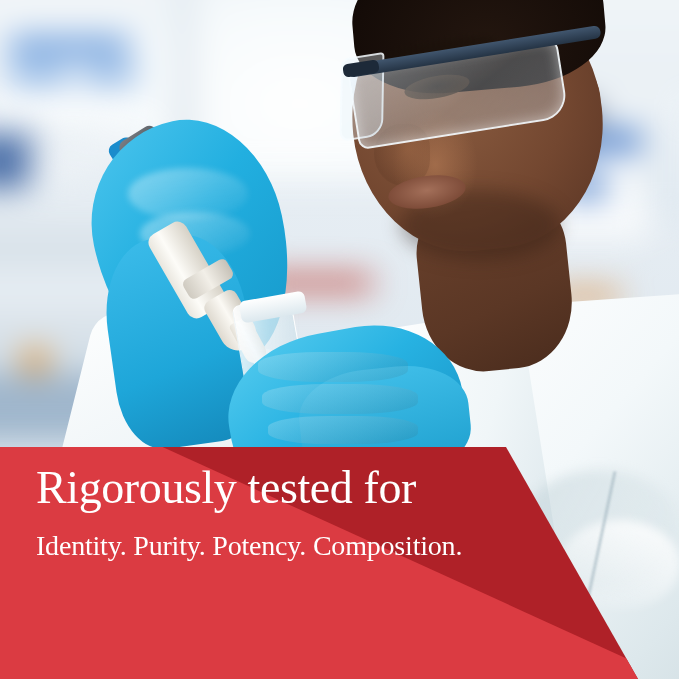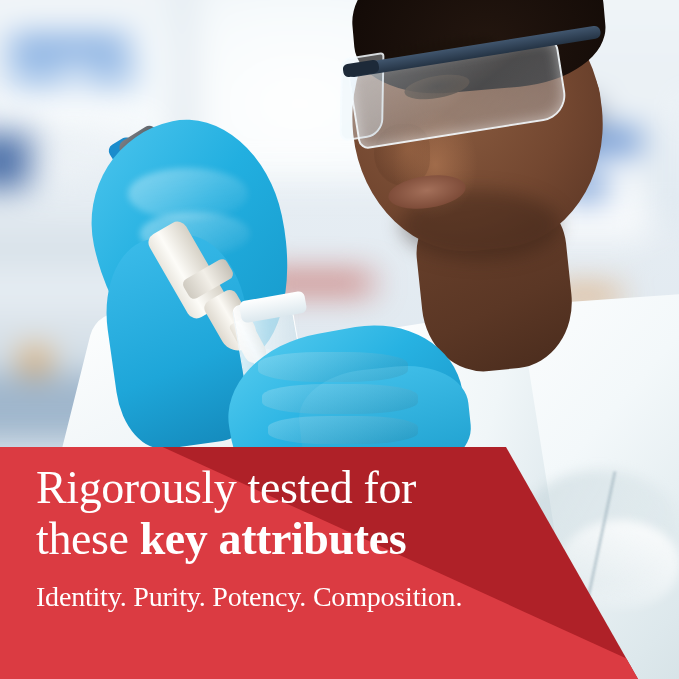--- a/index.html
+++ b/index.html
@@ -603,7 +603,6 @@
 
   <div class="banner-text">
     <div class="headline">Rigorously tested for</div>
-    <div class="headline"><span>these </span><span class="bold">key attributes</span></div>
     <div class="subline">Identity. Purity. Potency. Composition.</div>
   </div>
 

